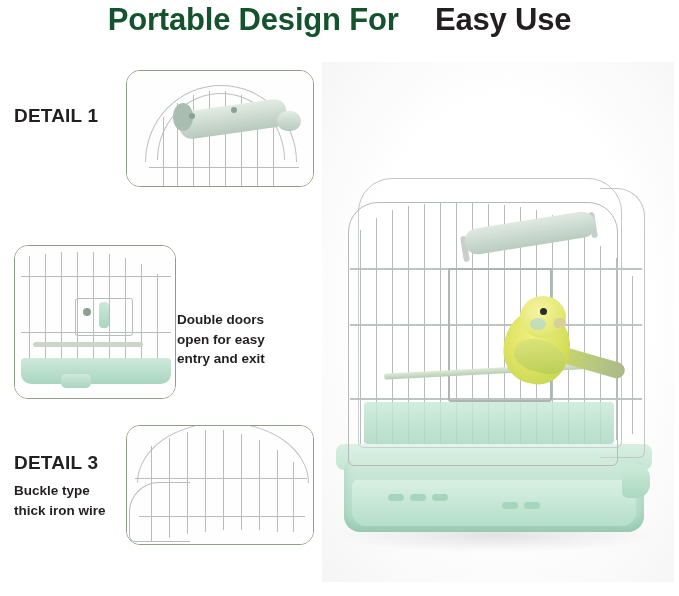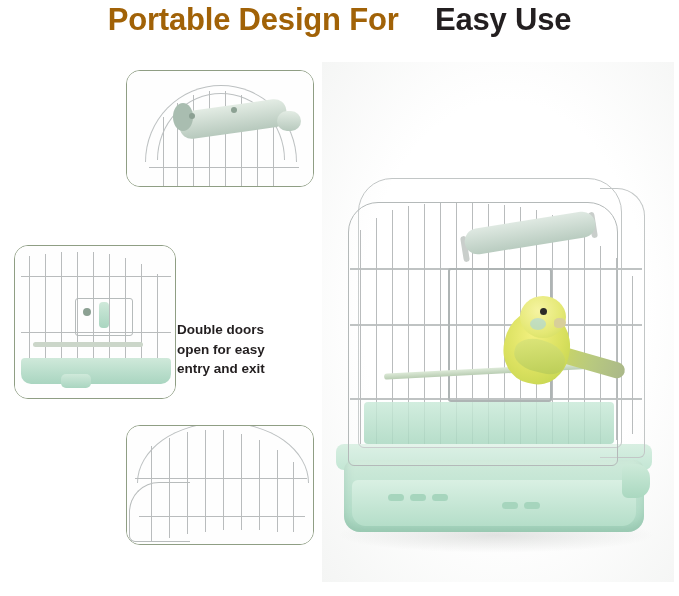--- a/index.html
+++ b/index.html
@@ -33,7 +33,7 @@
     letter-spacing: -0.2px;
     white-space: nowrap;
   }
-  .headline .part-green { color: #a16207; }
+  .headline .part-green { color: #14532d; }
   .headline .part-dark { color: #231f20; margin-left: 28px; }
 
   

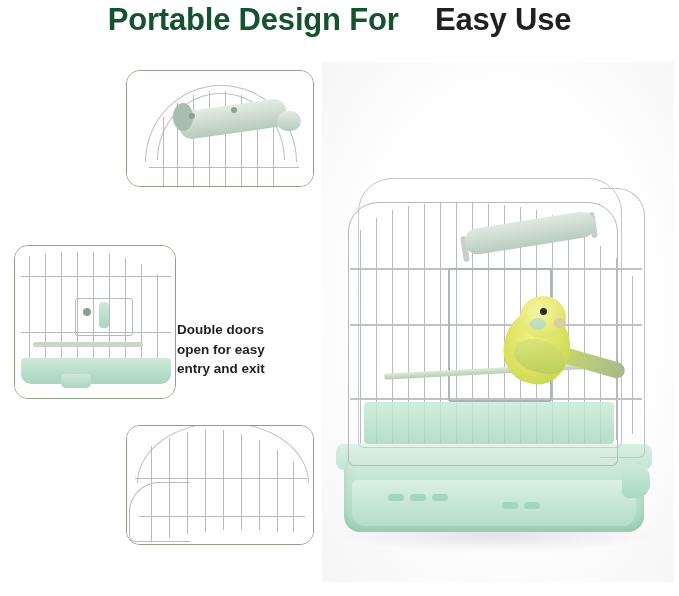--- a/index.html
+++ b/index.html
@@ -351,6 +351,7 @@
     <span class="part-dark">Easy Use</span>
   </div>
 
+  <div class="detail-title" id="detail1-title">DETAIL 1</div>
 
   <div class="callout" id="callout-1">
     <div class="inner">

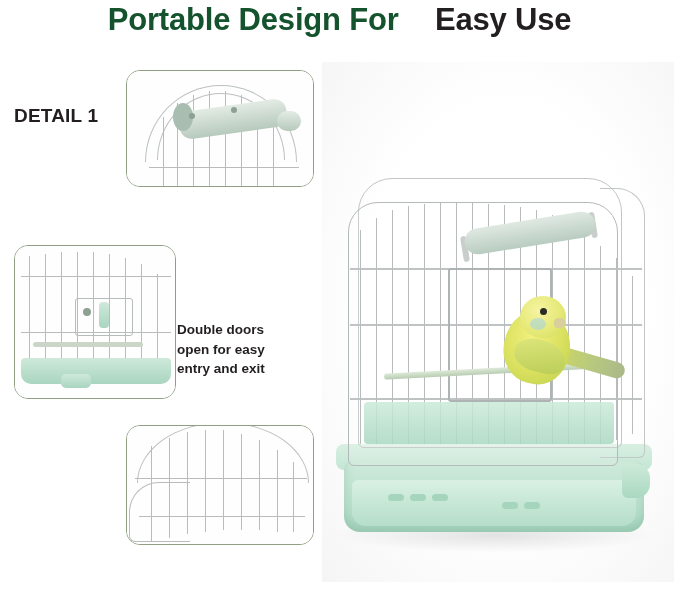--- a/index.html
+++ b/index.html
@@ -57,7 +57,7 @@
   #detail1-title { left: 14px;  top: 105px; }
   #detail1-body  { left: 14px;  top: 131px; }
   #detail2-title { left: 177px; top: 283px; }
-  #detail2-body  { left: 177px; top: 320px; }
+  #detail2-body  { left: 177px; top: 310px; }
   #detail3-title { left: 14px;  top: 452px; }
   #detail3-body  { left: 14px;  top: 481px; }
 

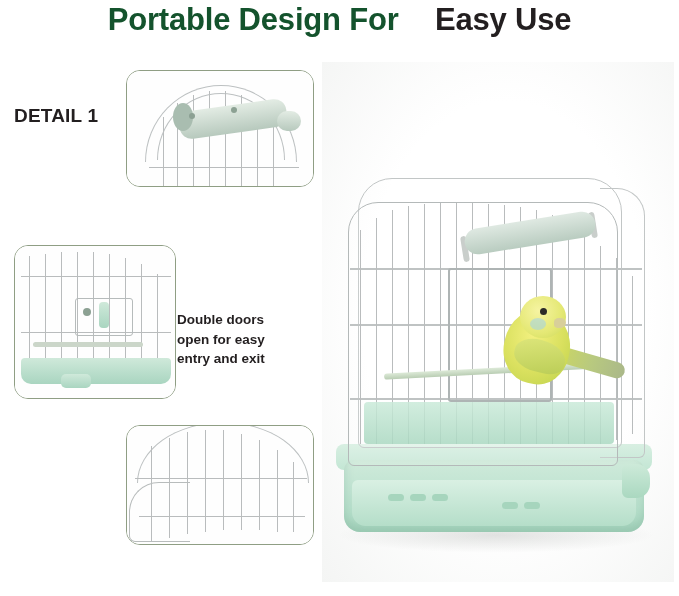--- a/index.html
+++ b/index.html
@@ -405,6 +405,7 @@
     </div>
   </div>
 
+  <div class="detail-title" id="detail3-title">DETAIL 3</div>
 
   <div class="callout" id="callout-3">
     <div class="inner">

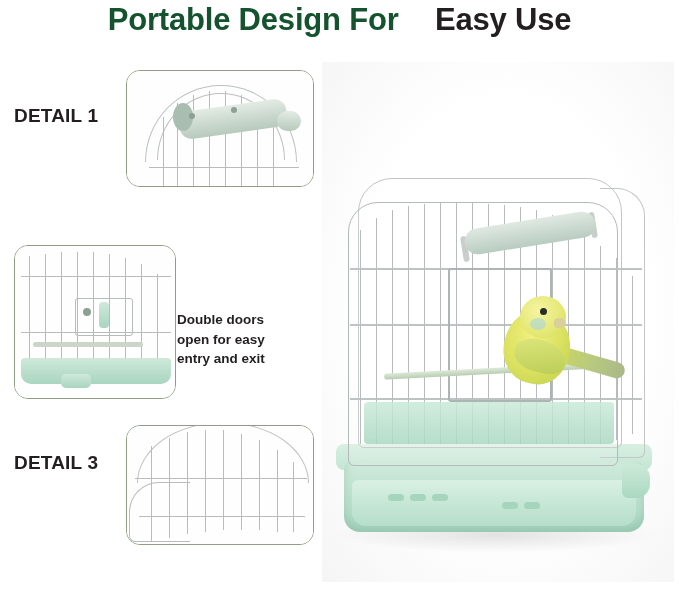--- a/index.html
+++ b/index.html
@@ -406,6 +406,8 @@
   </div>
 
   <div class="detail-title" id="detail3-title">DETAIL 3</div>
+  <div class="detail-body" id="detail3-body">Buckle type
+thick iron wire</div>
 
   <div class="callout" id="callout-3">
     <div class="inner">

